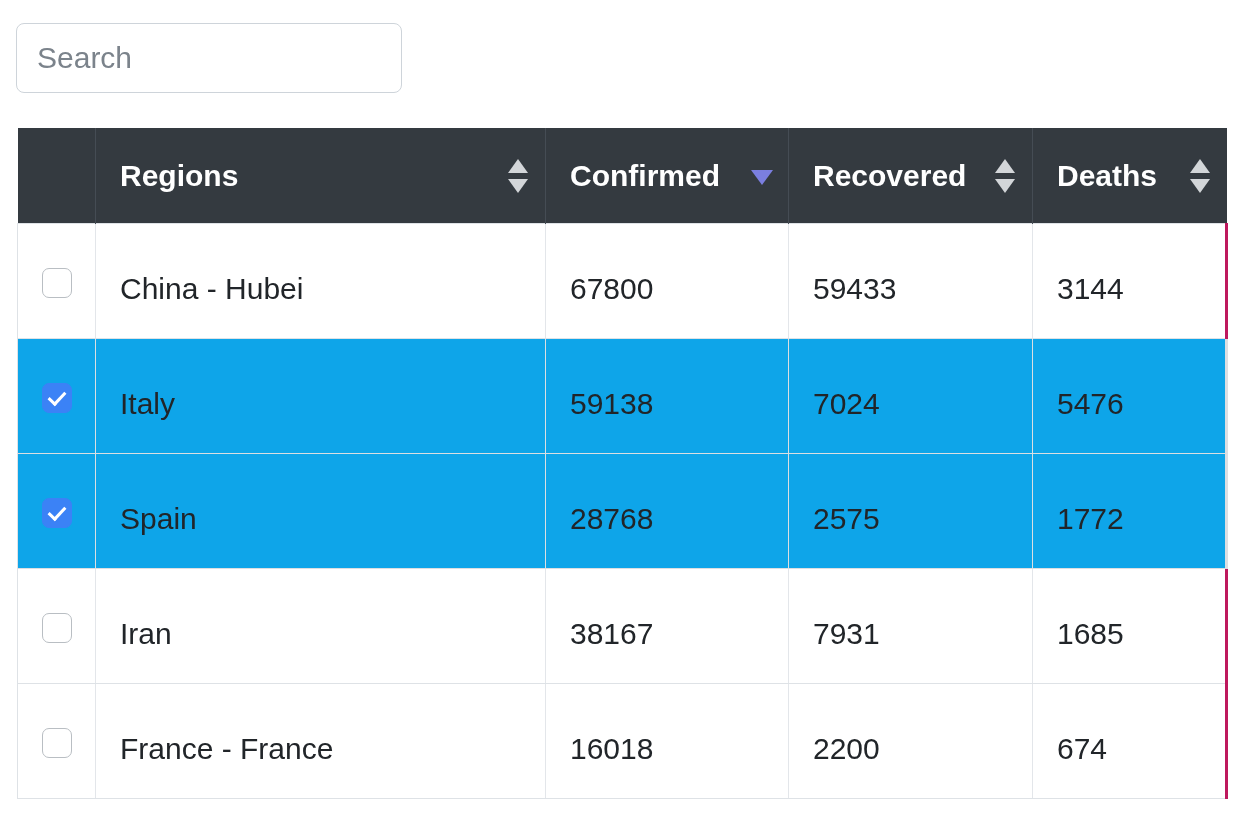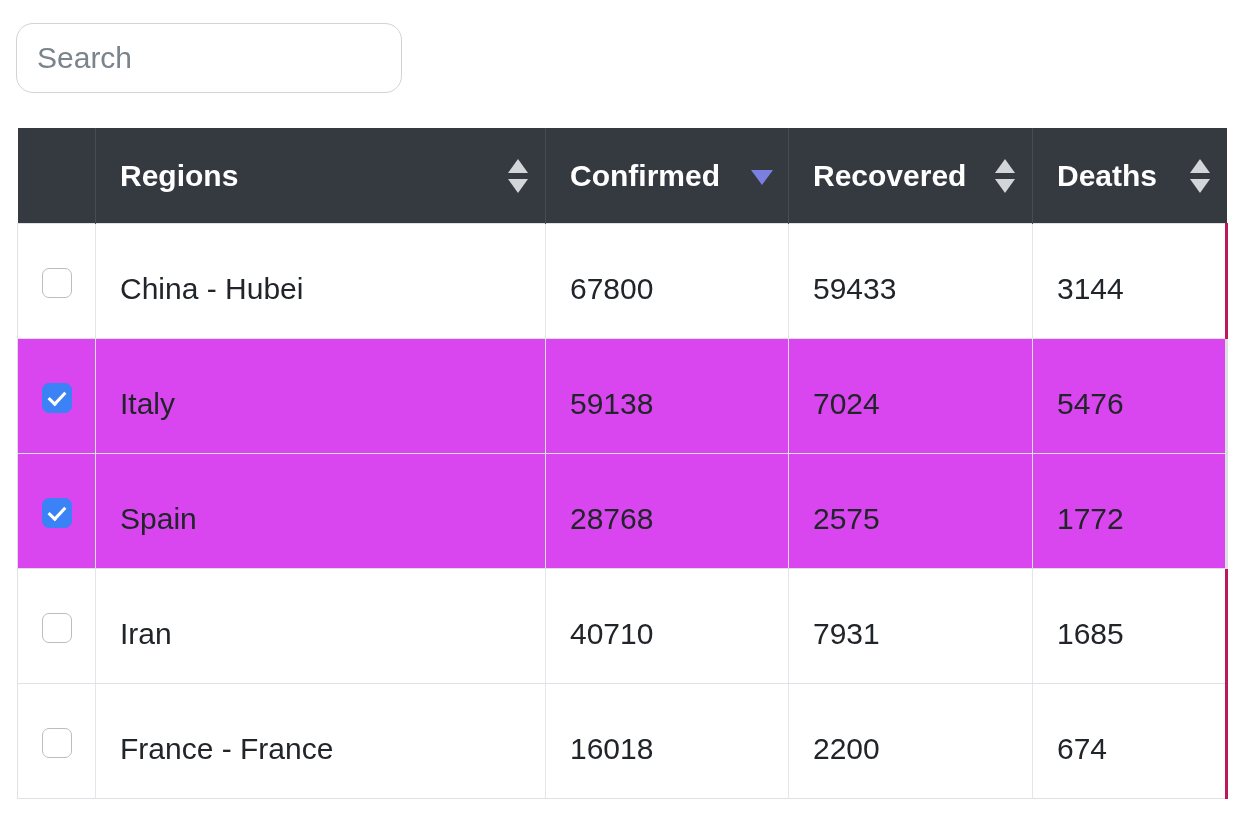--- a/index.html
+++ b/index.html
@@ -28,7 +28,7 @@
     width: 100%;
     height: 100%;
     border: 1px solid #ced4da;
-    border-radius: 17px;
+    border-radius: 8px;
     background: #ffffff;
     font-family: "Liberation Sans", sans-serif;
     font-size: 30px;

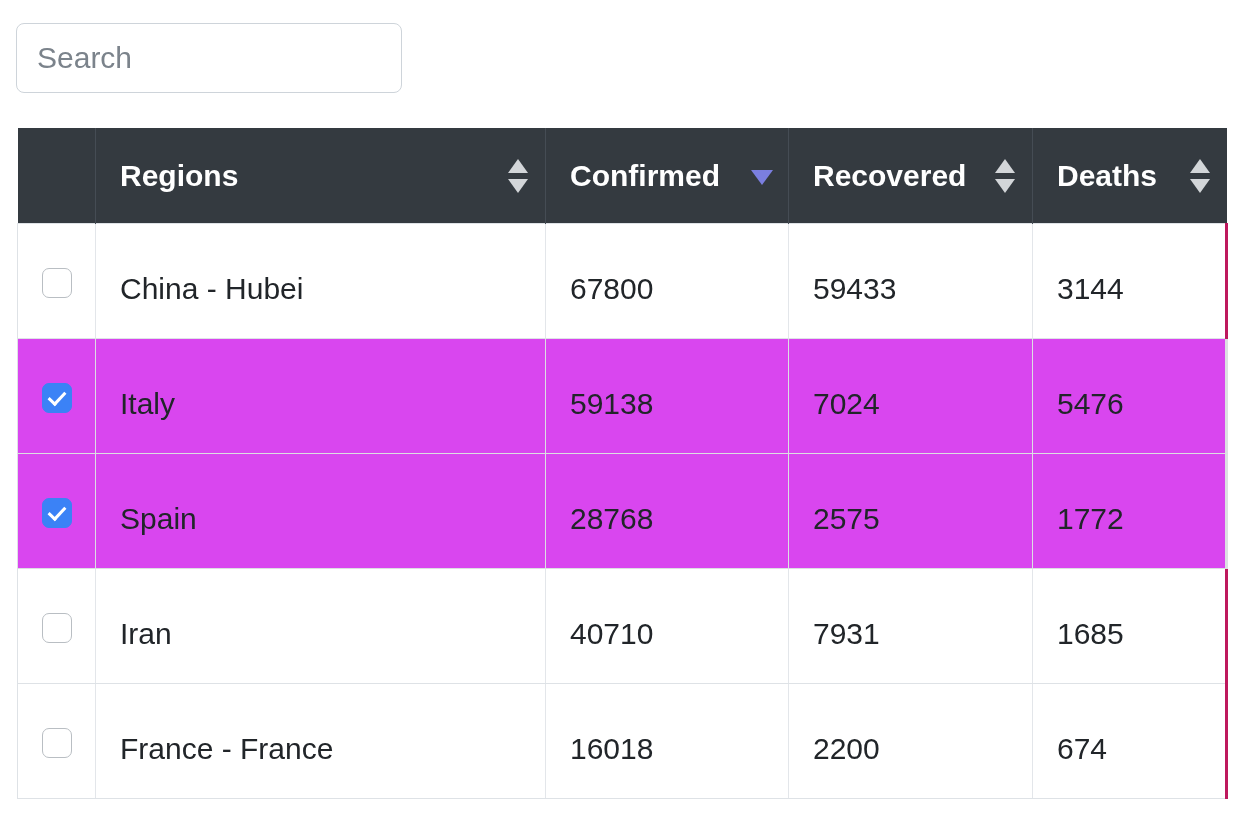--- a/index.html
+++ b/index.html
@@ -137,7 +137,7 @@
     border-right: none;
   }
   tbody tr.selected td {
-    background: #d946ef;
+    background: #0ea5e9;
     border-right-color: #dcdfe2;
     border-bottom-color: #dcdfe2;
   }

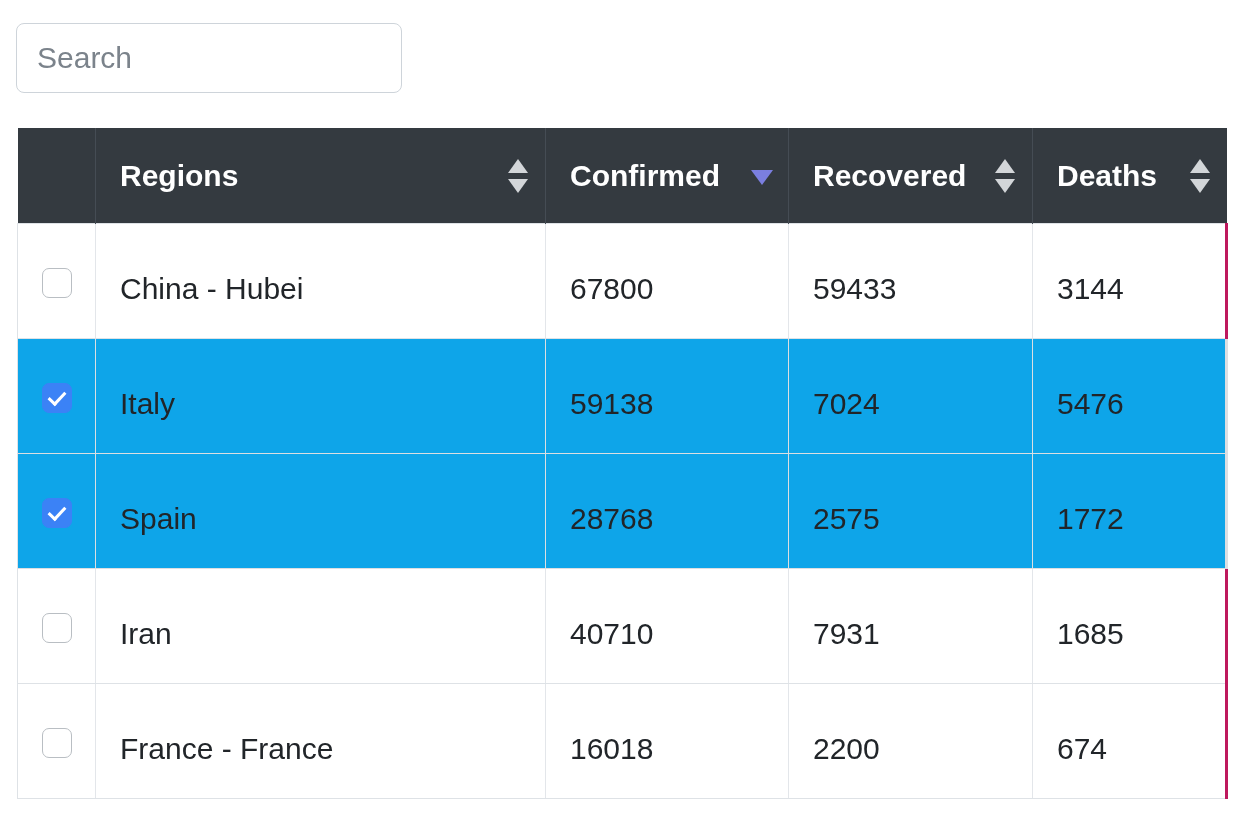--- a/index.html
+++ b/index.html
@@ -273,7 +273,7 @@
           <span class="cb"></span>
         </td>
         <td>Iran</td>
-        <td>40710</td>
+        <td>38167</td>
         <td>7931</td>
         <td class="cell-death">1685</td>
       </tr>

